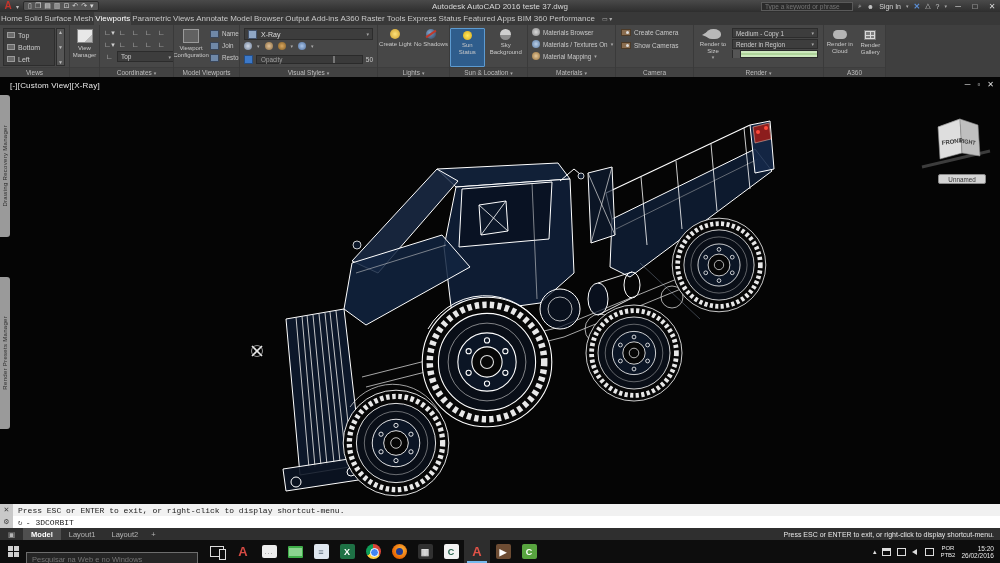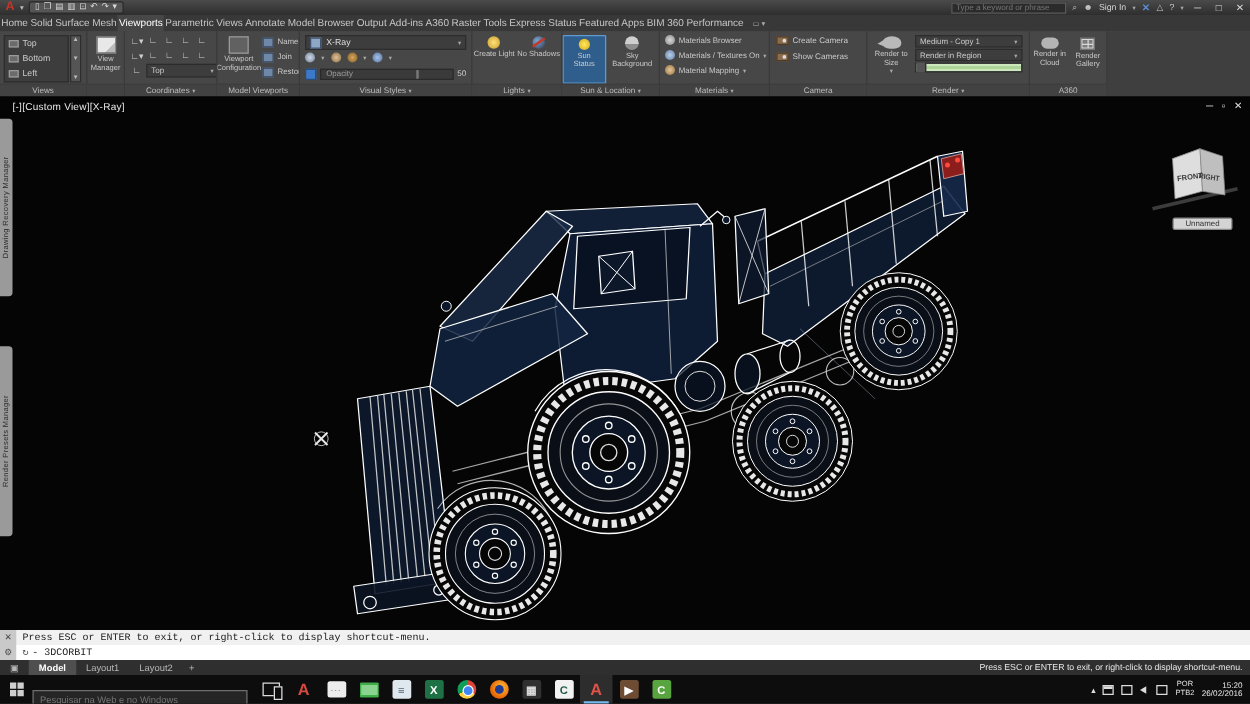--- a/index.html
+++ b/index.html
@@ -204,6 +204,7 @@
         <span class="qico">↷</span>
         <span class="qico">▾</span>
       </div>
+    <div class="win-title">Autodesk AutoCAD 2016   teste 37.dwg</div>
     <div class="tb-right">
       <input class="kw-search" placeholder="Type a keyword or phrase" style="">
       <span class="tb-ico">⌕</span>

